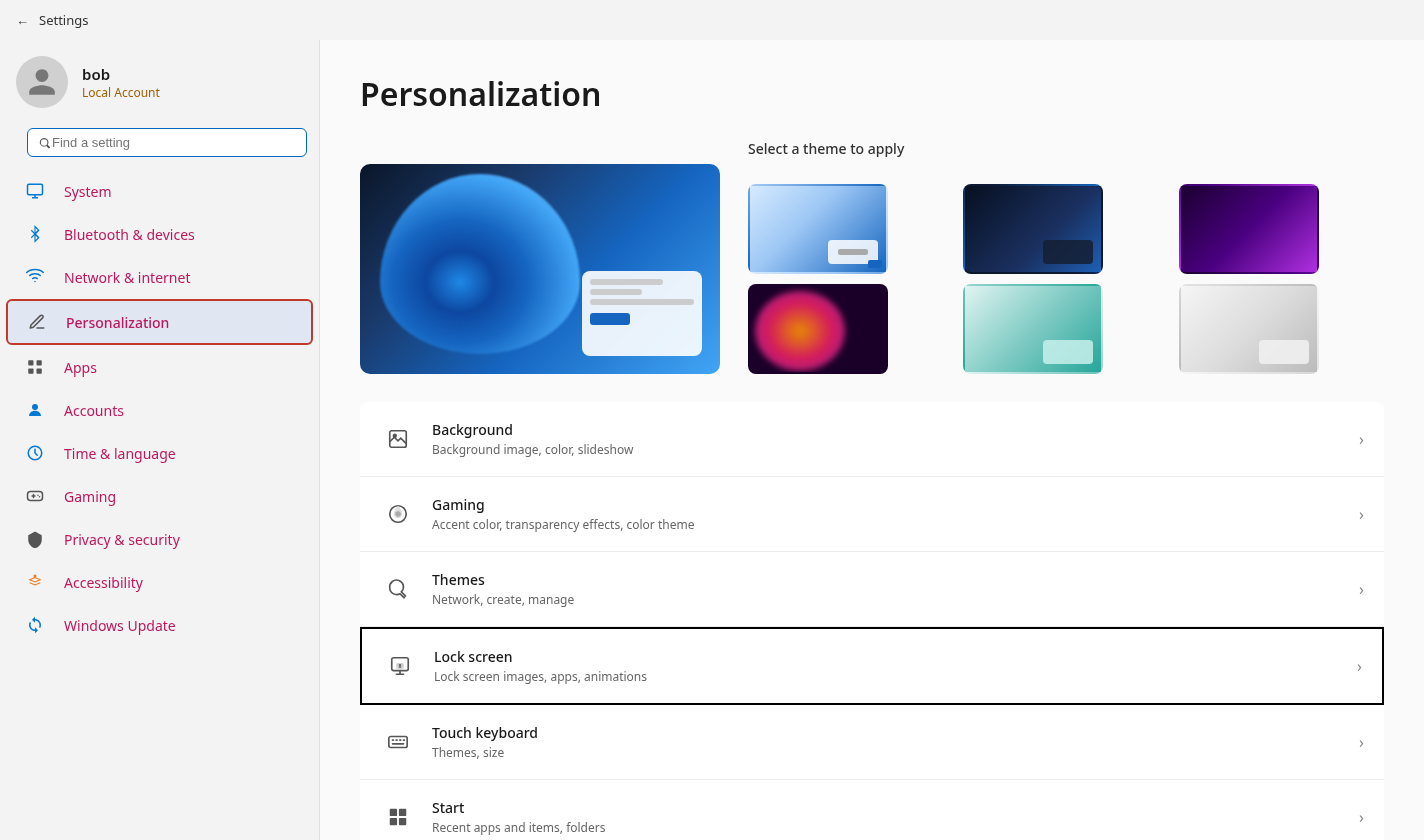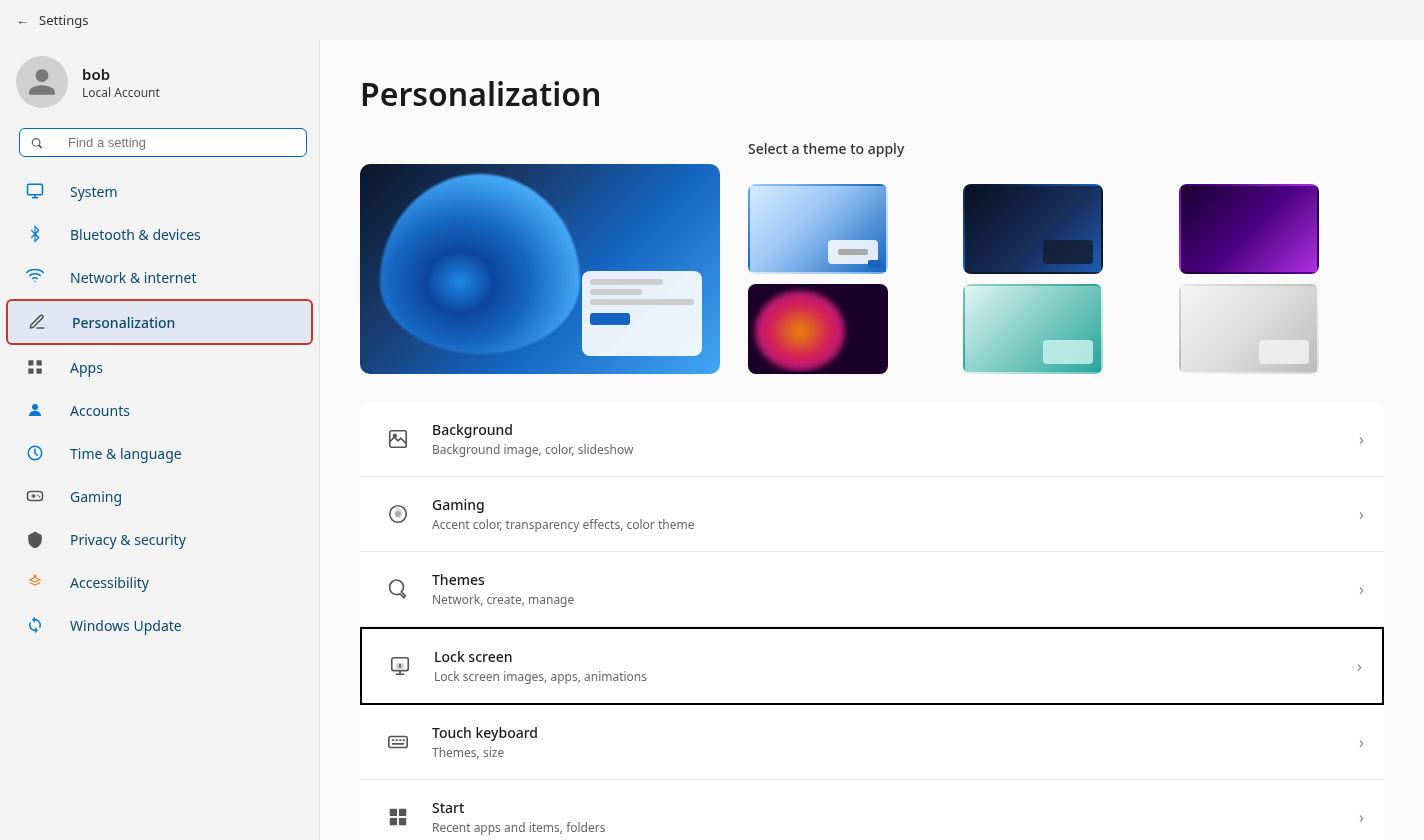--- a/index.html
+++ b/index.html
@@ -50,7 +50,7 @@
 
     .user-info { display: flex; flex-direction: column; }
     .user-name { font-size: 15px; font-weight: 600; color: #1a1a1a; }
-    .user-type { font-size: 12px; color: #404040; }
+    .user-type { font-size: 12px; color: #a16207; }
 
     .search-box {
       margin: 4px 12px 12px 19px;

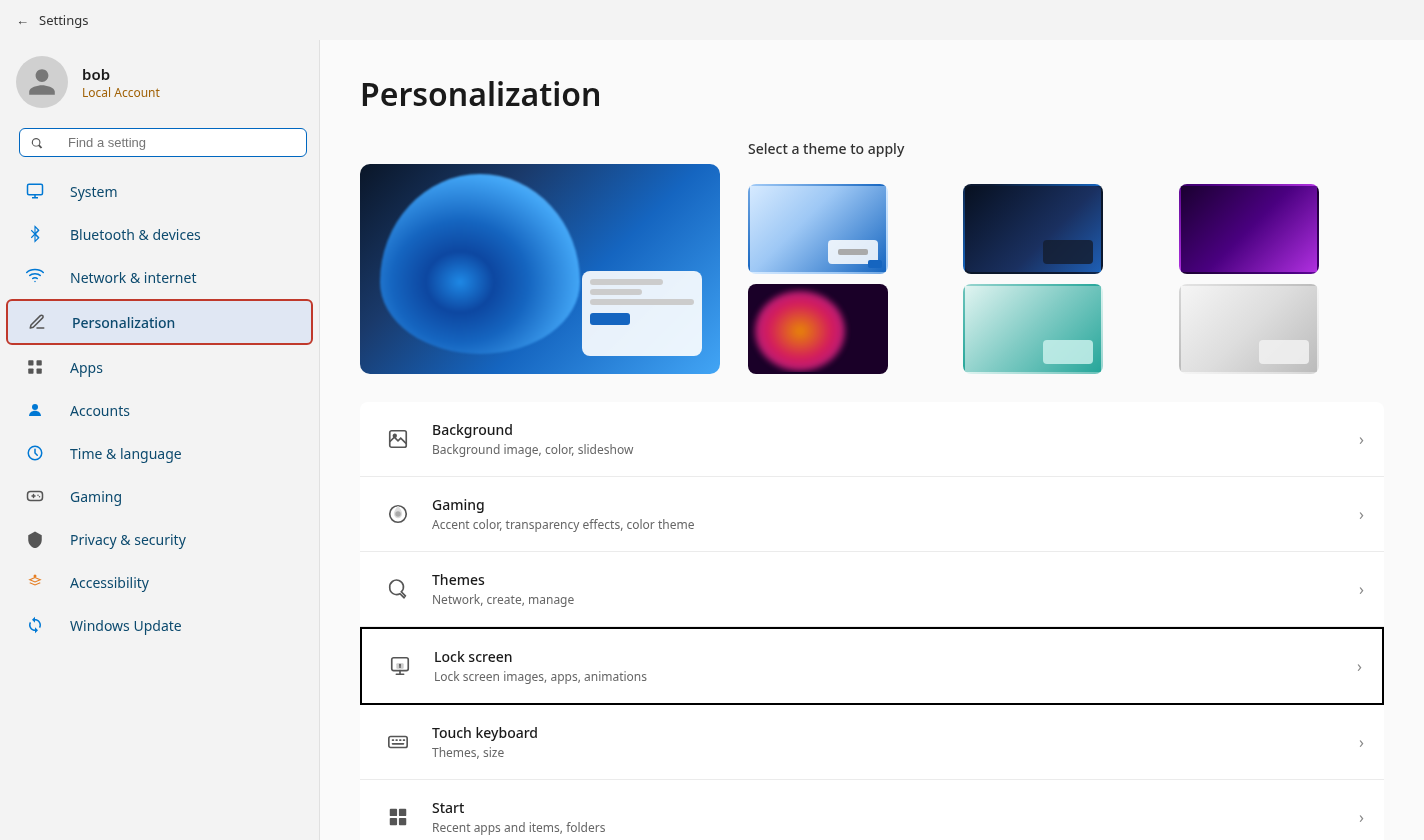--- a/index.html
+++ b/index.html
@@ -53,14 +53,14 @@
     .user-type { font-size: 12px; color: #a16207; }
 
     .search-box {
-      margin: 4px 12px 12px 19px;
+      margin: 4px 12px 12px 27px;
       display: flex;
       align-items: center;
       background: #fff;
       border: 1.5px solid #0067c0;
       border-radius: 6px;
       padding: 6px 10px;
-      gap: 24px;
+      gap: 0;
     }
 
     .search-box input {

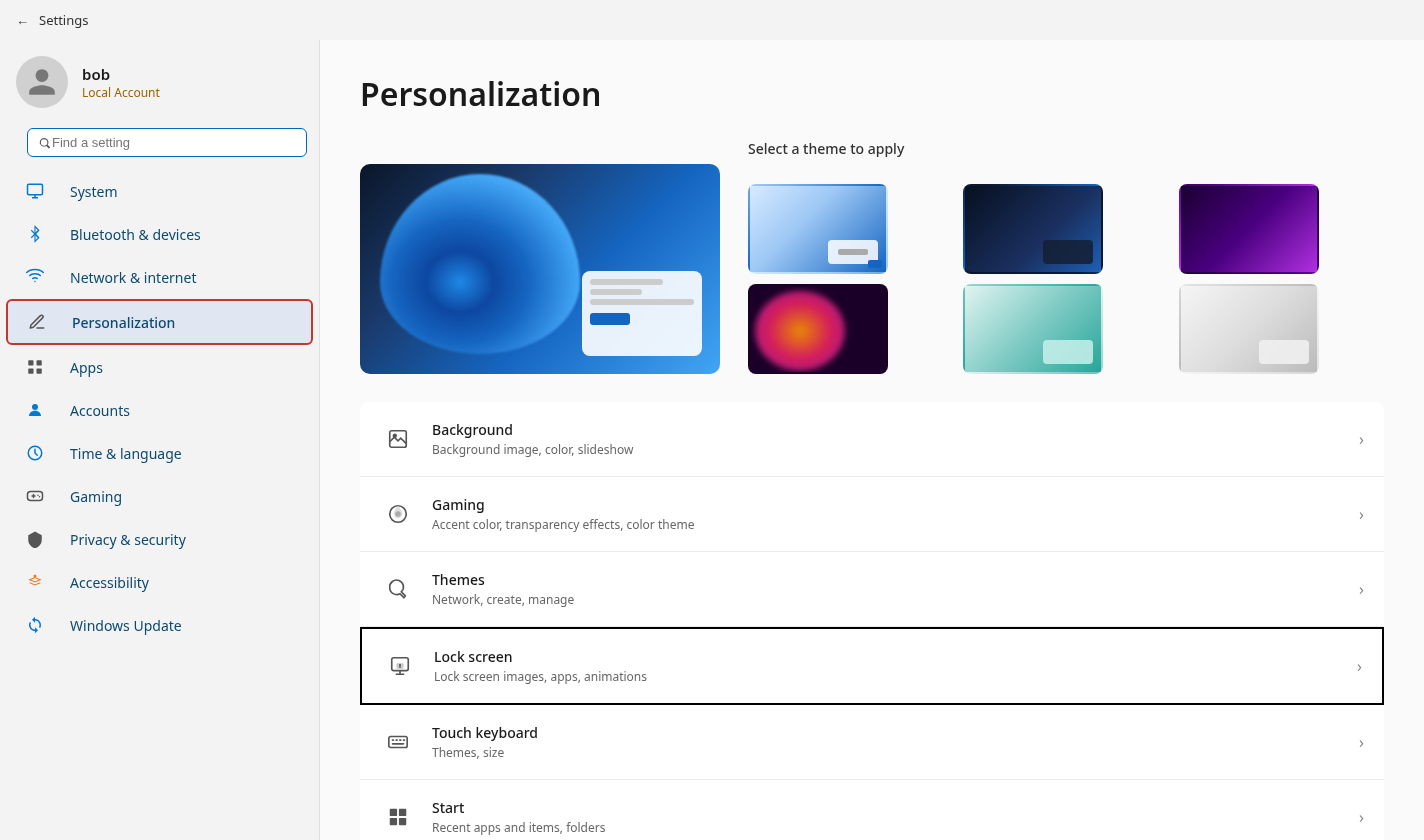--- a/index.html
+++ b/index.html
@@ -78,12 +78,12 @@
       display: flex;
       align-items: center;
       padding: 10px 14px 10px 18px;
-      gap: 24px;
+      gap: 18px;
       cursor: pointer;
       border-radius: 6px;
       margin: 1px 6px;
       font-size: 14px;
-      color: #0c4a6e;
+      color: #be185d;
     }
 
     .nav-item.active {

